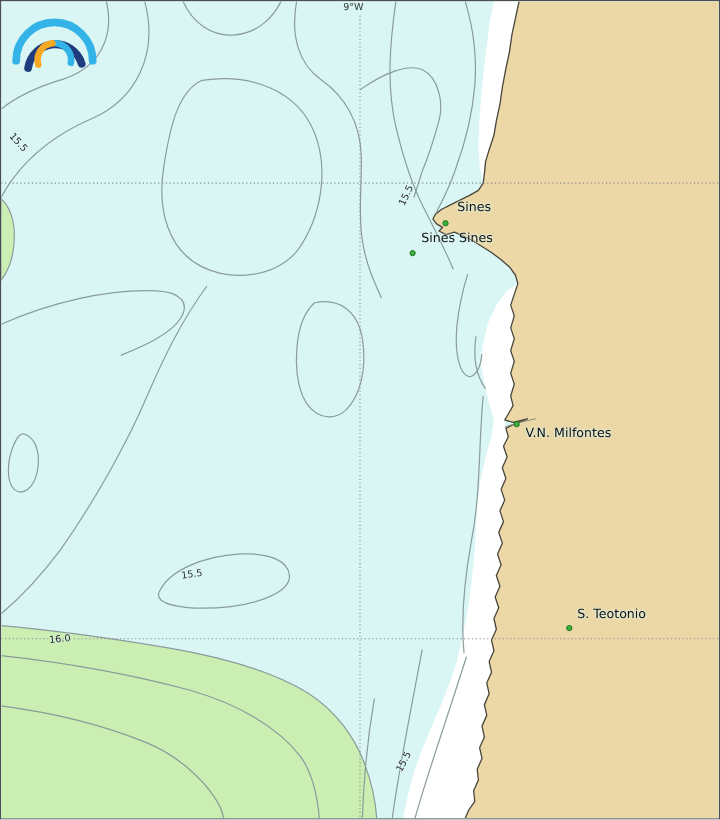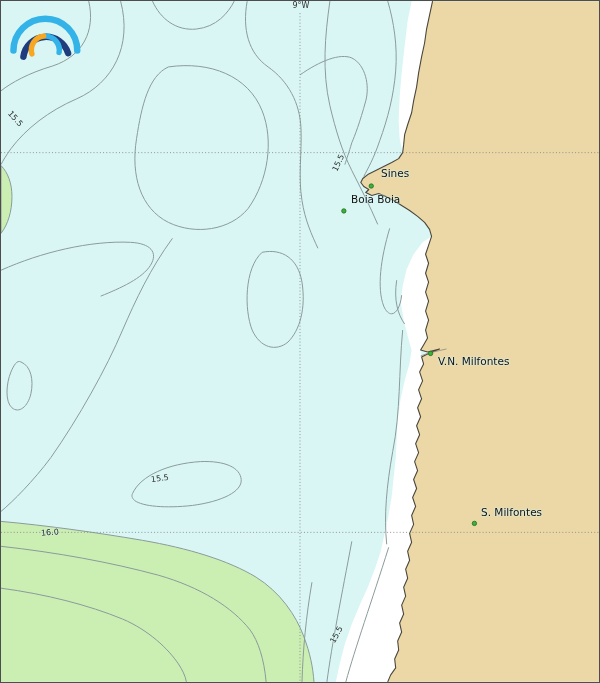--- a/index.html
+++ b/index.html
@@ -22,7 +22,7 @@
   }
   .place{font-size:10.5px;}
   .clabel{font-size:8px;color:#2b2b2b;transform-origin:center;}
-  .meridian{font-size:8px;color:#333;width:30px;text-align:center;}
+  .meridian{font-size:8px;color:#333;width:30px;text-align:left;}
 </style>
 </head>
 <body>

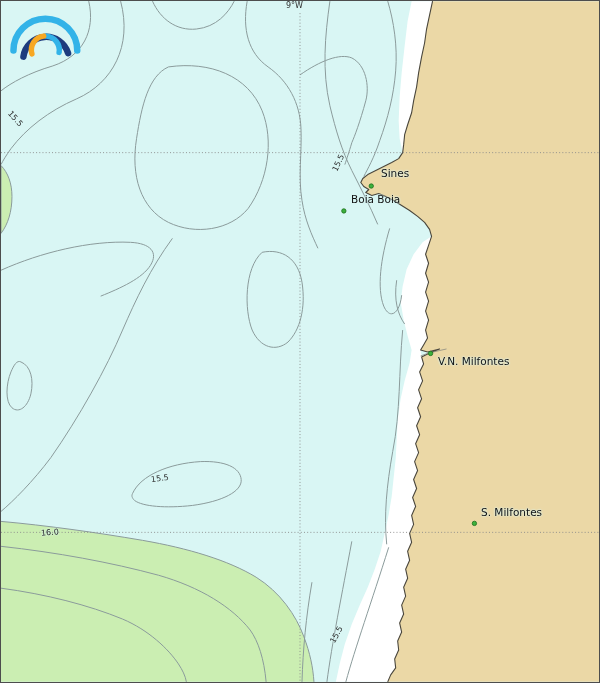--- a/index.html
+++ b/index.html
@@ -132,7 +132,7 @@
   <div class="lbl meridian" style="left:285px;top:1px;">9°W</div>
 
   <div class="lbl place" style="left:380px;top:167px;">Sines</div>
-  <div class="lbl place" style="left:350px;top:193px;">Boia Boia</div>
+  <div class="lbl place" style="left:350px;top:193px;">Sines Sines</div>
   <div class="lbl place" style="left:437px;top:355px;">V.N. Milfontes</div>
   <div class="lbl place" style="left:480px;top:506px;">S. Milfontes</div>
 

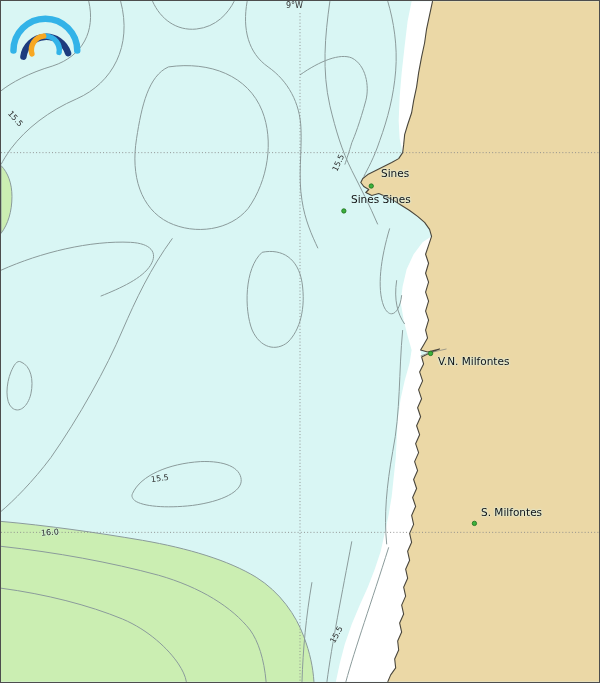--- a/index.html
+++ b/index.html
@@ -134,7 +134,7 @@
   <div class="lbl place" style="left:380px;top:167px;">Sines</div>
   <div class="lbl place" style="left:350px;top:193px;">Sines Sines</div>
   <div class="lbl place" style="left:437px;top:355px;">V.N. Milfontes</div>
-  <div class="lbl place" style="left:480px;top:506px;">S. Milfontes</div>
+  <div class="lbl place" style="left:480px;top:506px;">S. Teotonio</div>
 
   <div class="lbl clabel" style="left:5px;top:114px;transform:rotate(48deg);">15.5</div>
   <div class="lbl clabel" style="left:329px;top:158px;transform:rotate(-65deg);">15.5</div>

